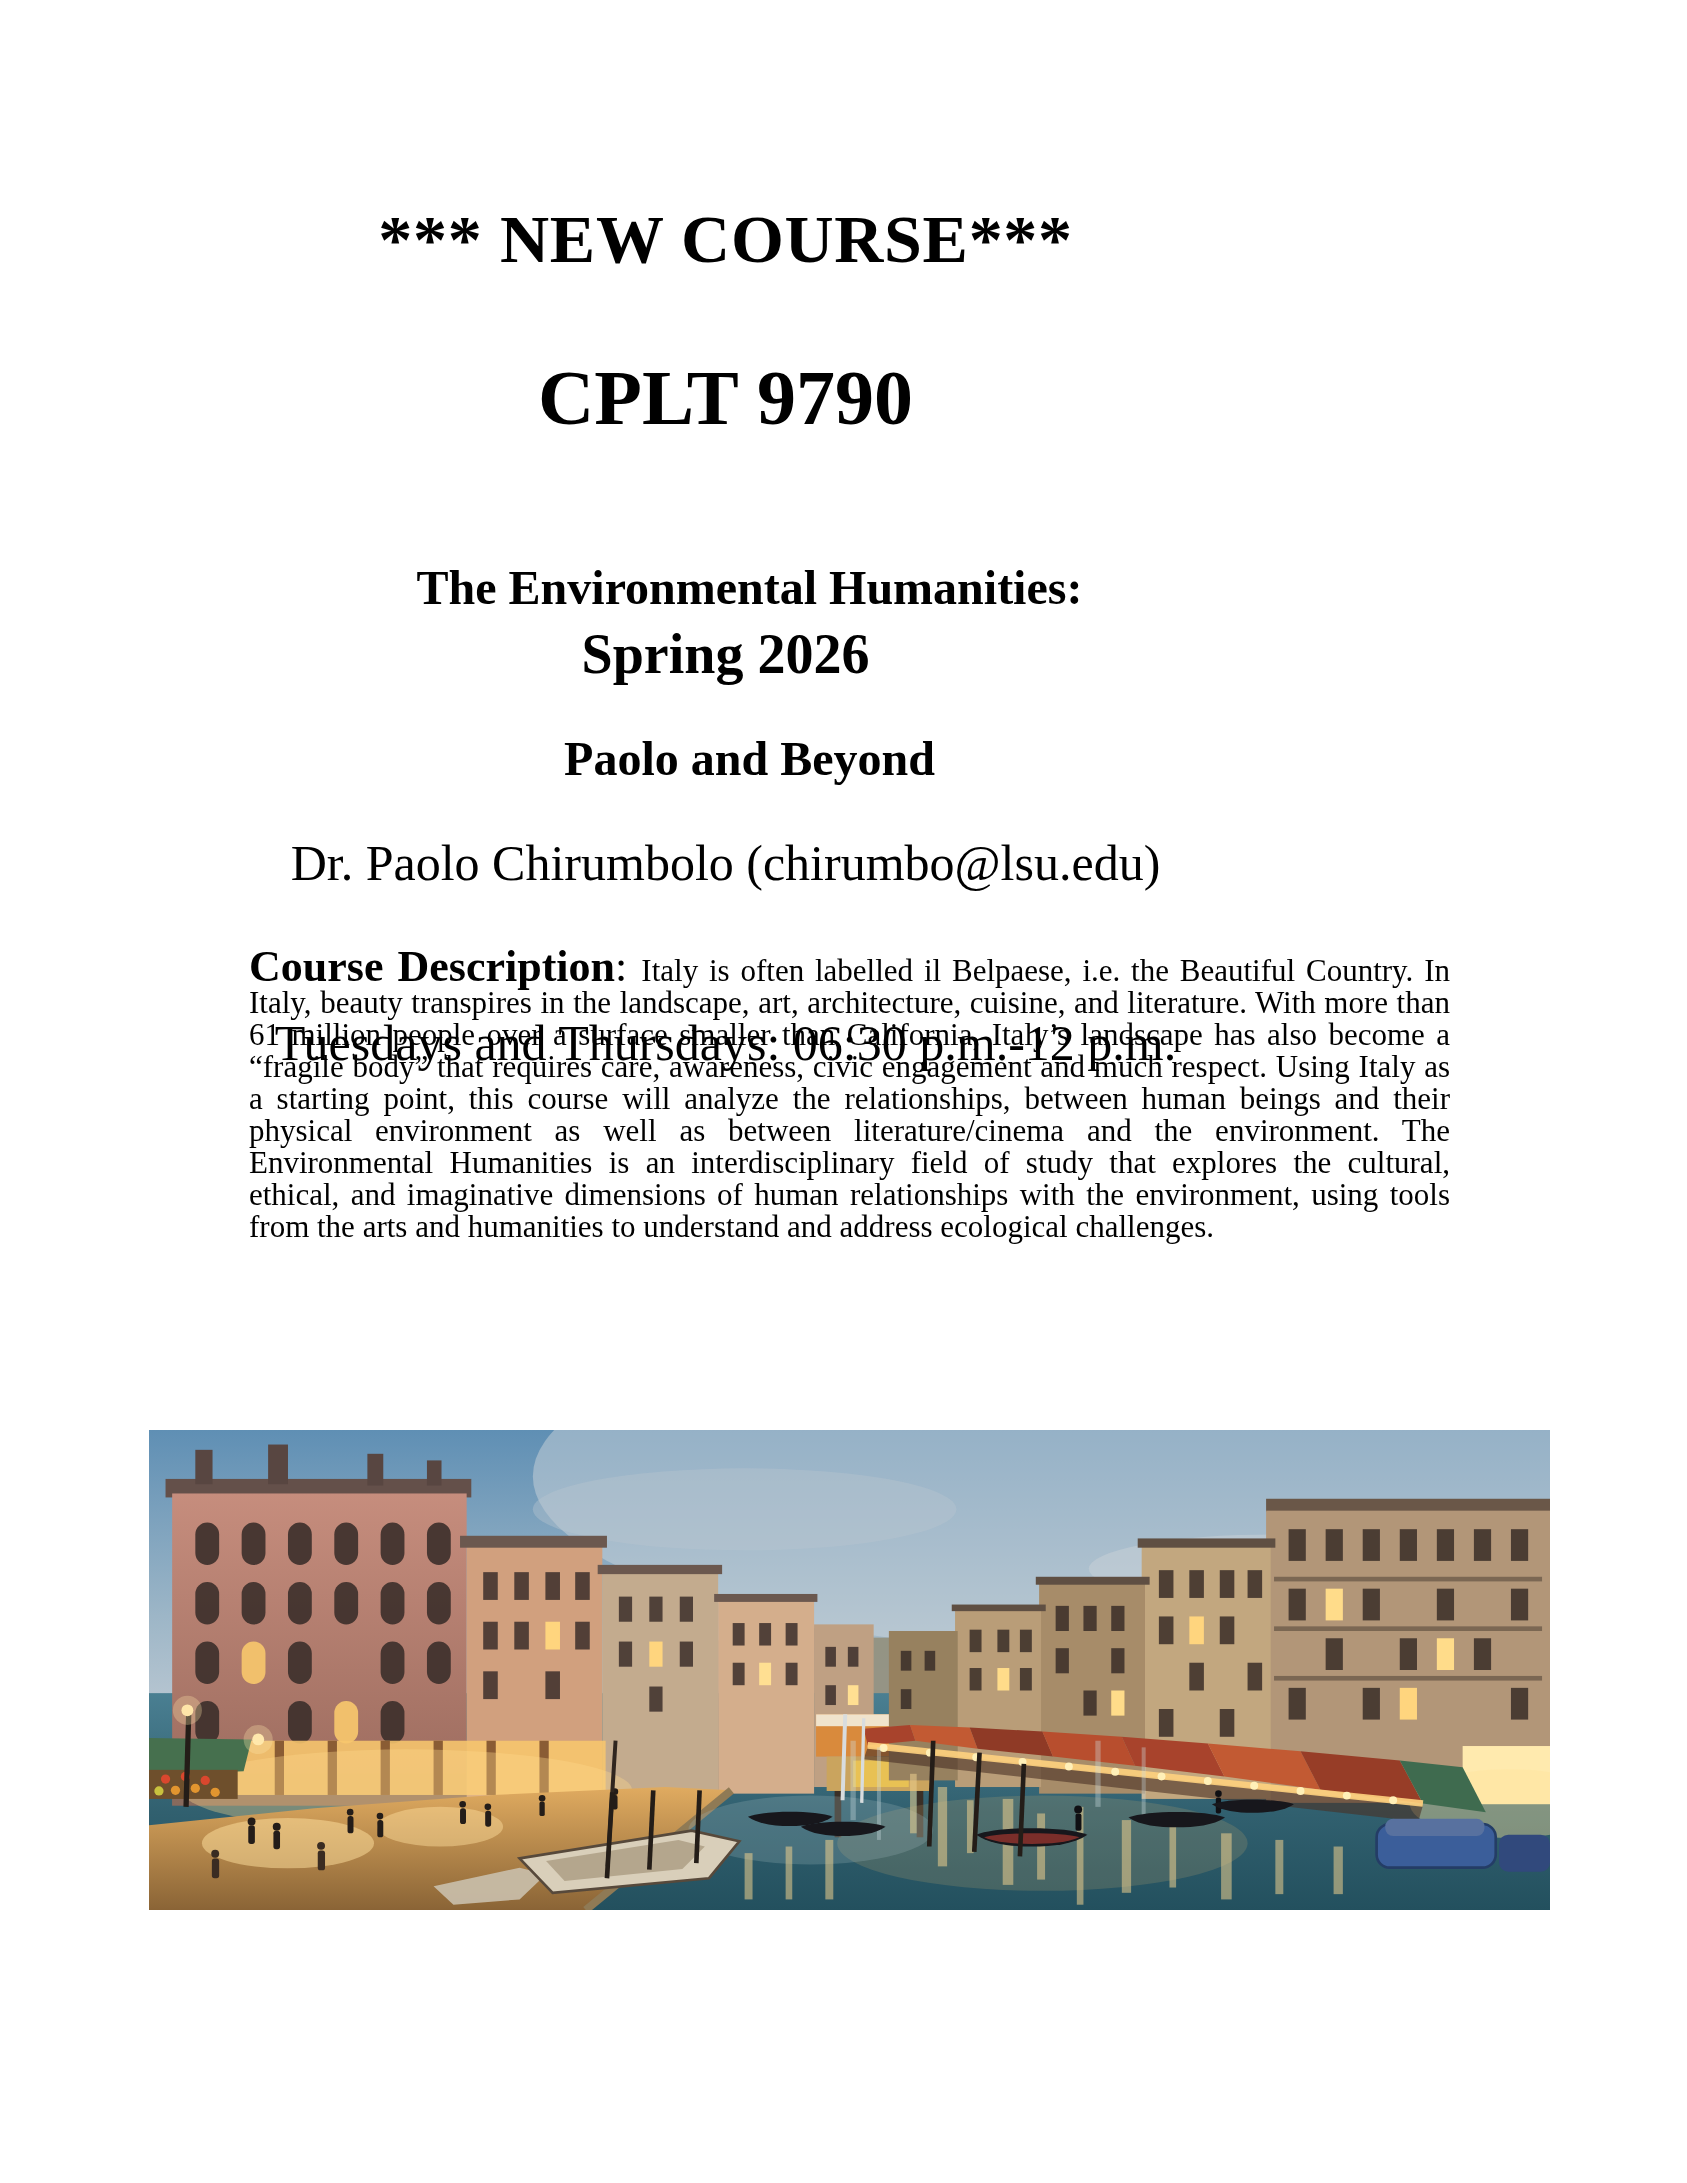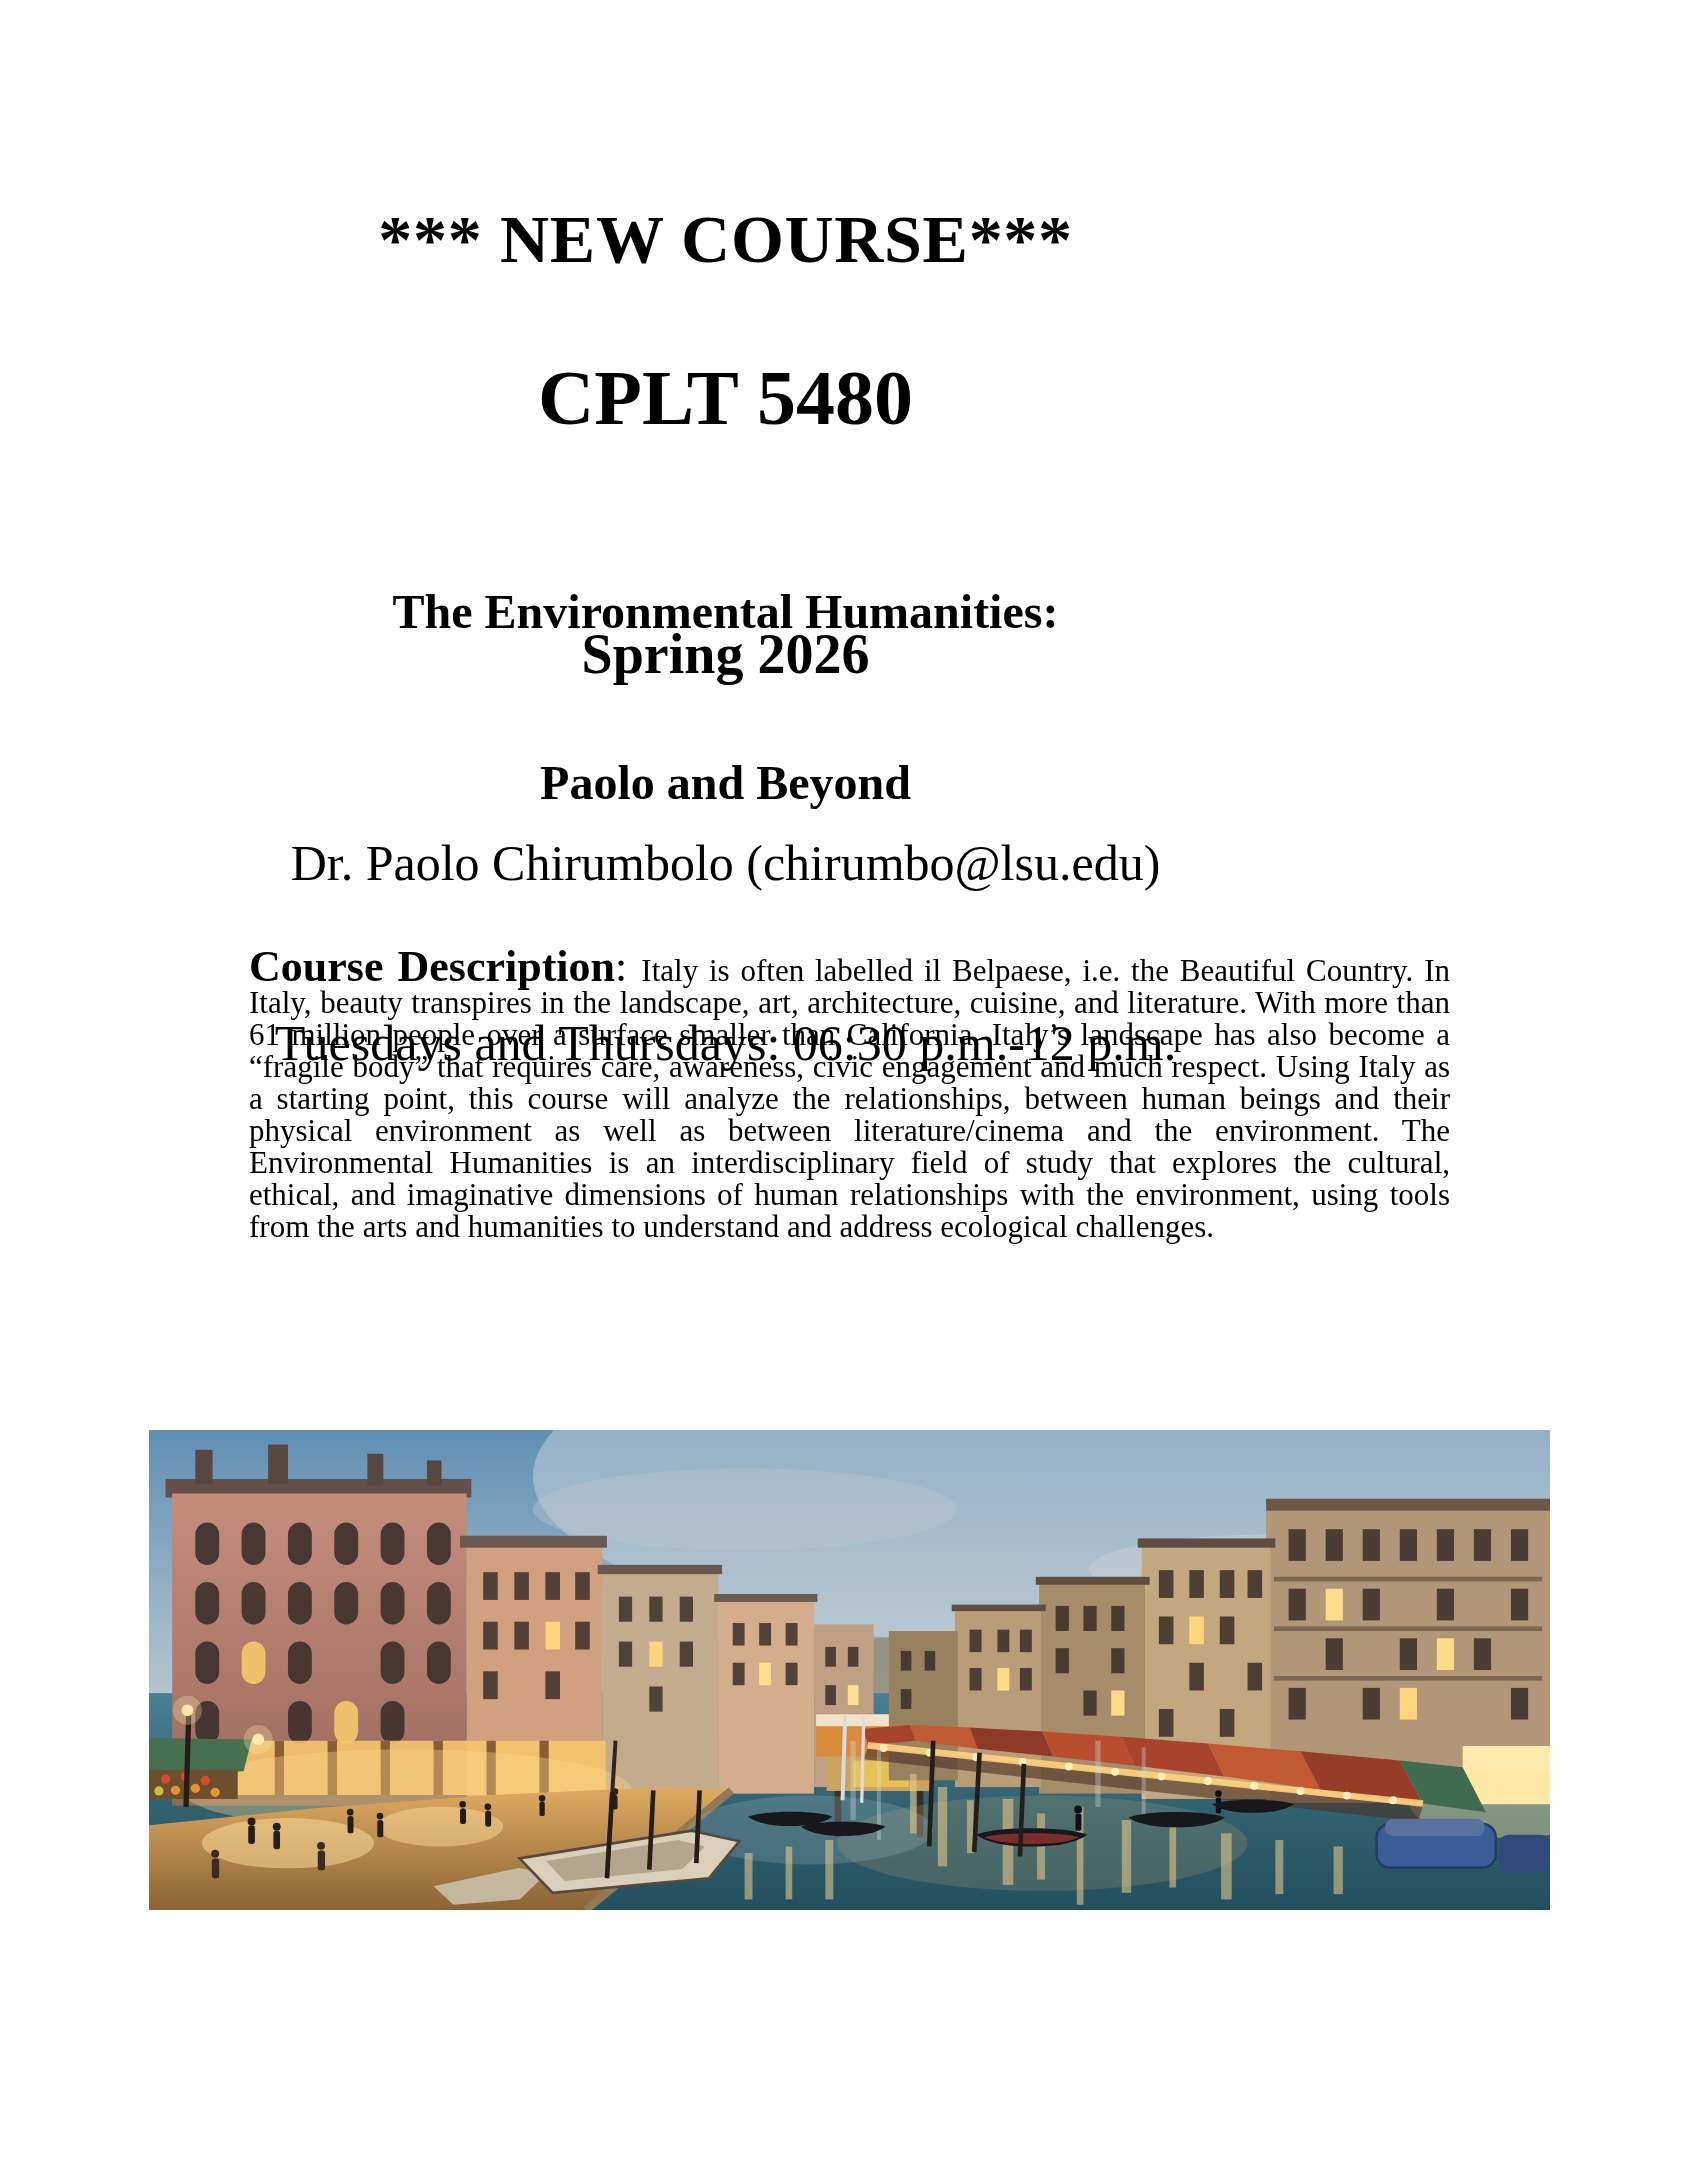--- a/index.html
+++ b/index.html
@@ -36,7 +36,7 @@
 
 <div class="centered banner">*** NEW COURSE***</div>
 
-<div class="centered course-code">CPLT 5480</div>
+<div class="centered course-code">CPLT 9790</div>
 
 <div class="centered course-title">
   <div>The Environmental Humanities:</div>

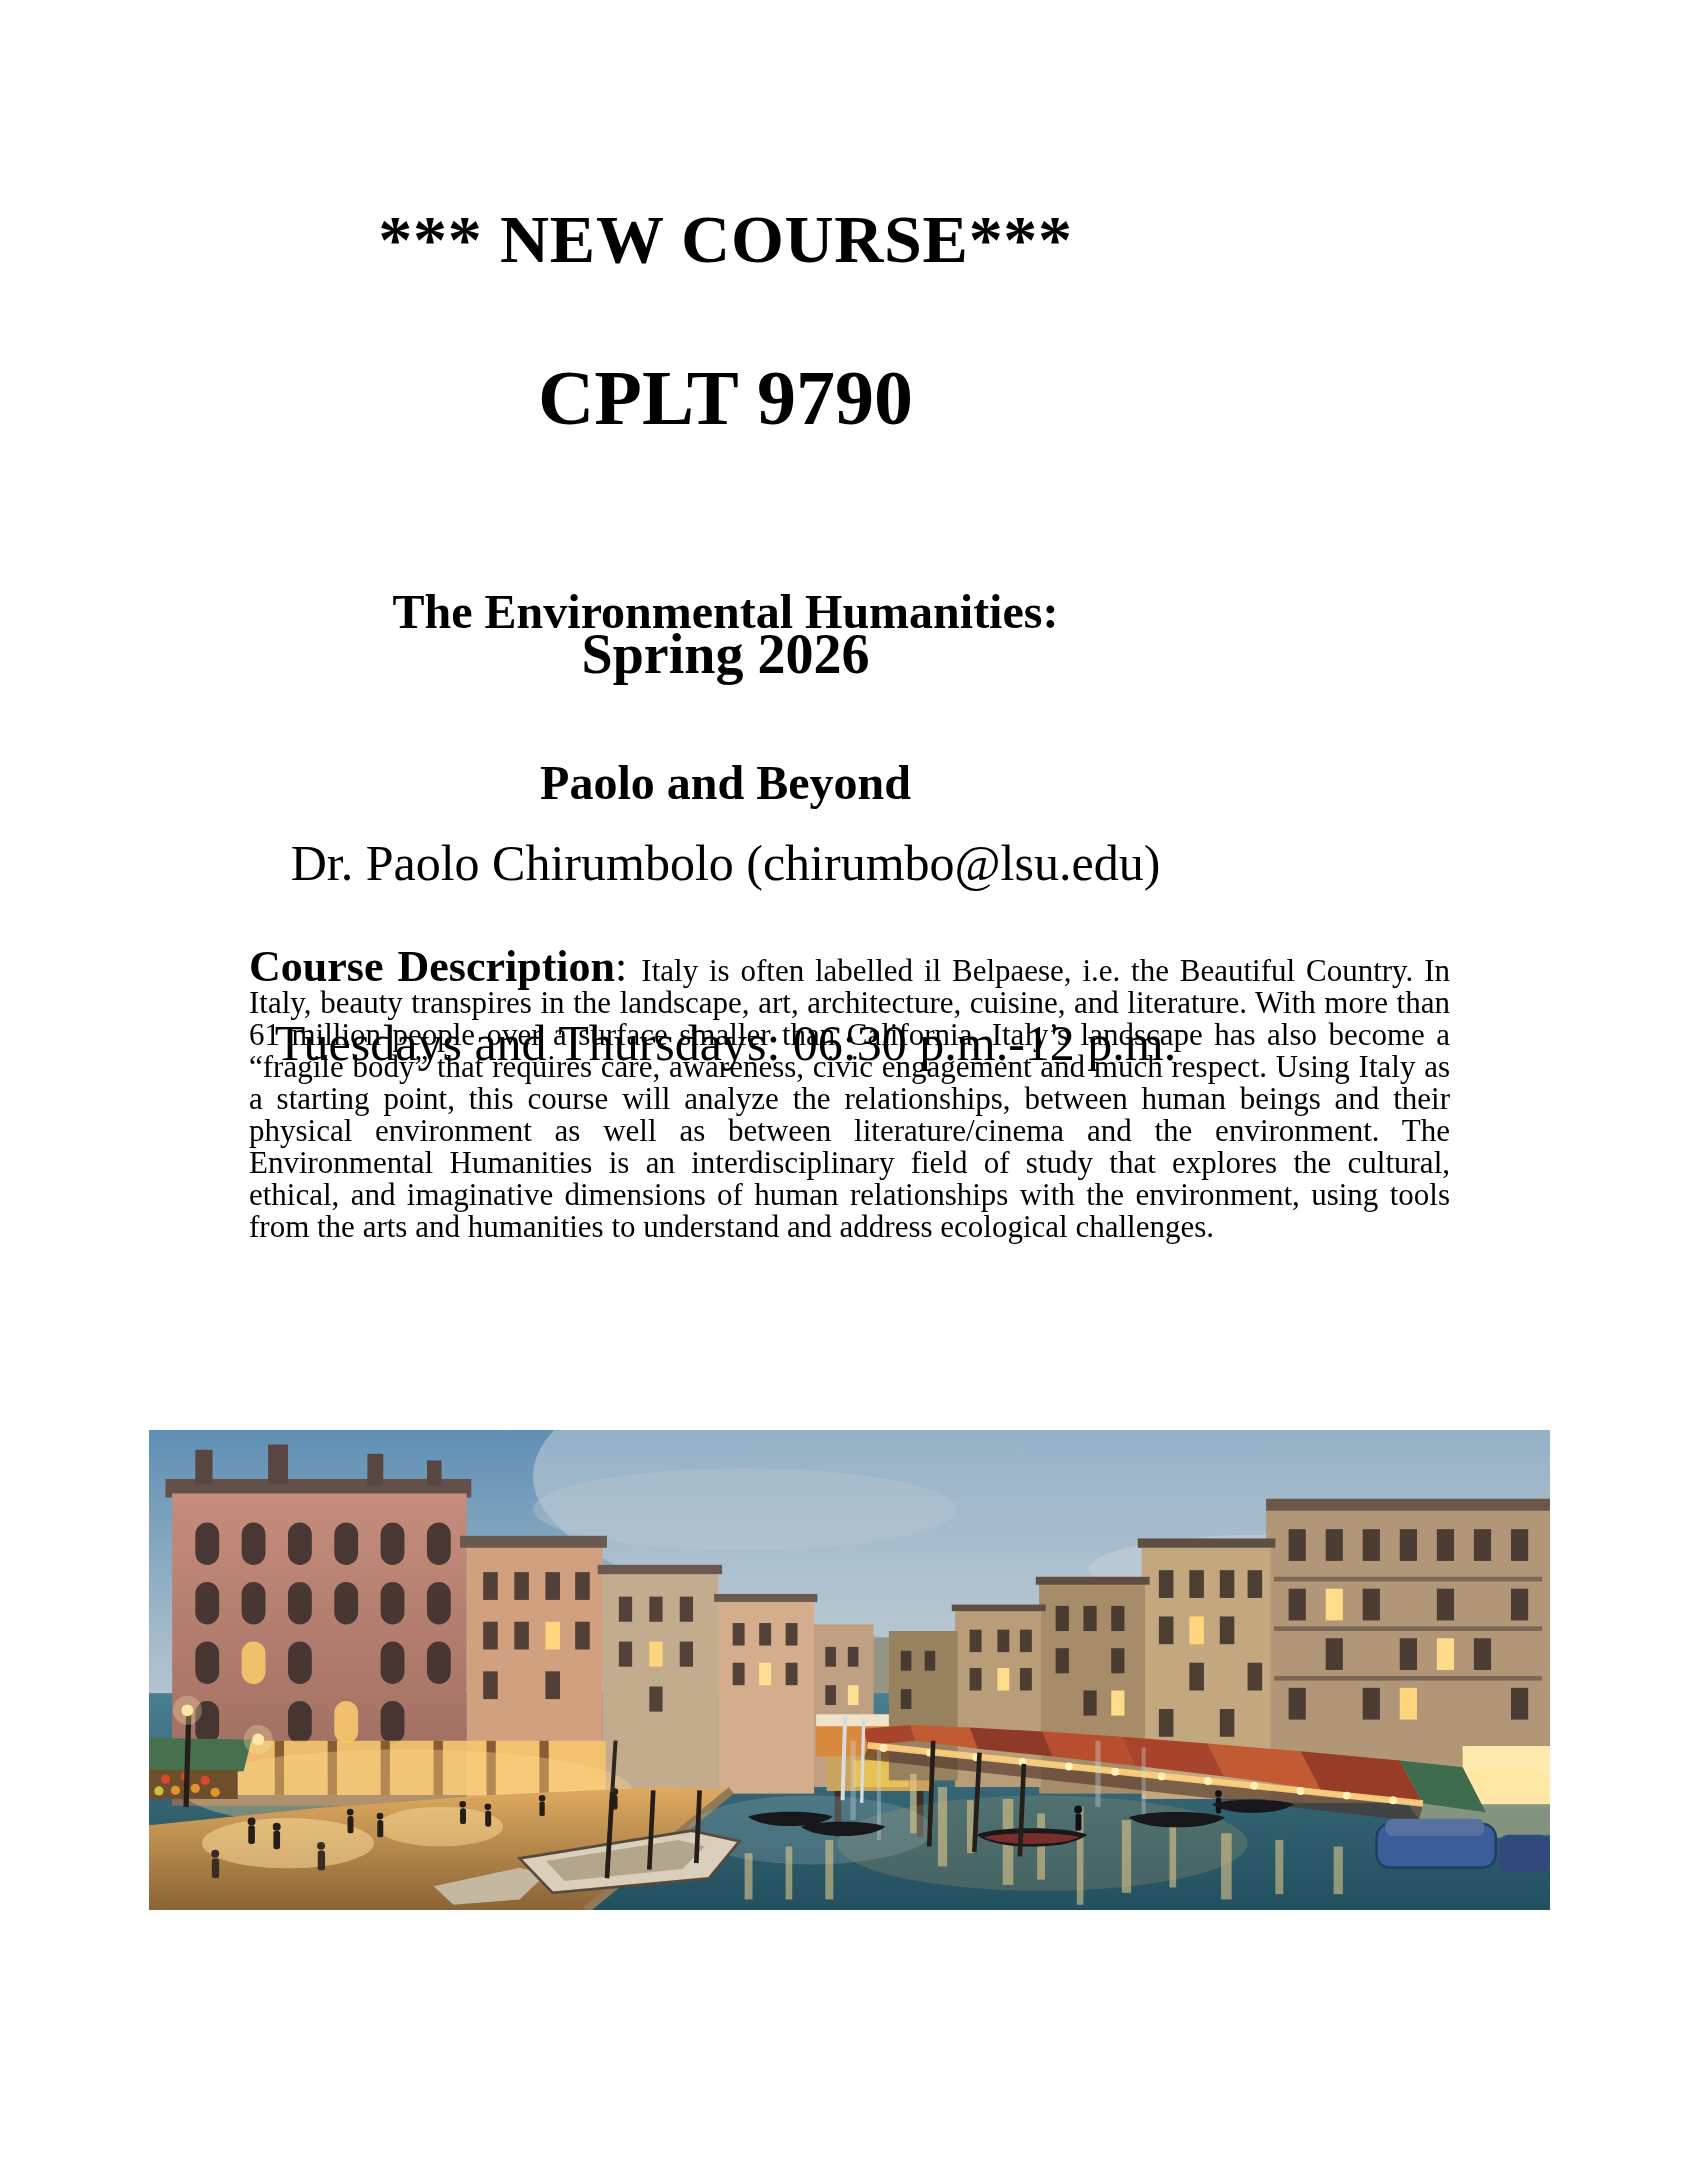--- a/index.html
+++ b/index.html
@@ -15,7 +15,7 @@
   .centered{position:absolute;left:0;width:1451px;text-align:center;white-space:pre-wrap;}
   .banner{top:204px;font-size:68px;font-weight:700;line-height:1.05;letter-spacing:0.7px;}
   .course-code{top:357px;font-size:78px;font-weight:700;line-height:1.05;}
-  .course-title{top:469px;font-size:48px;font-weight:700;line-height:57px;}
+  .course-title{top:445px;font-size:48px;font-weight:700;line-height:57px;padding-left:24px;}
   .term{top:625px;font-size:56px;font-weight:700;line-height:1.05;}
   .who{top:713px;font-size:50px;font-weight:400;line-height:60px;}
   .desc{

